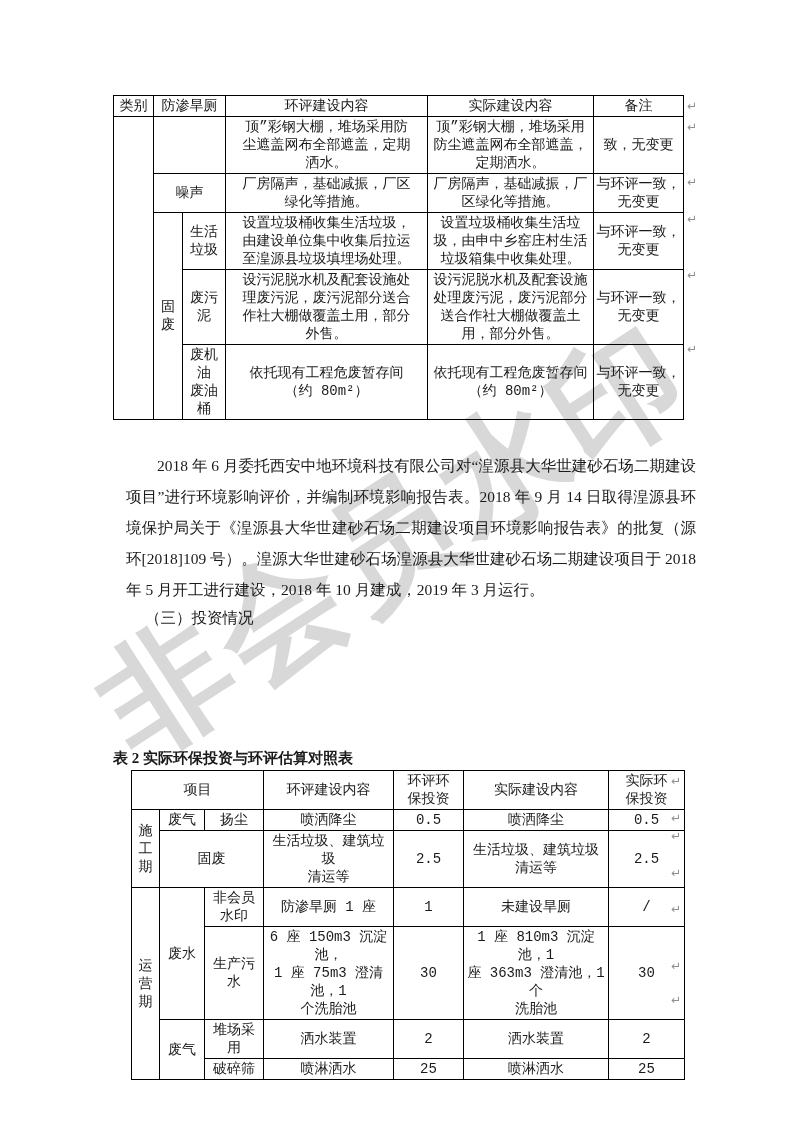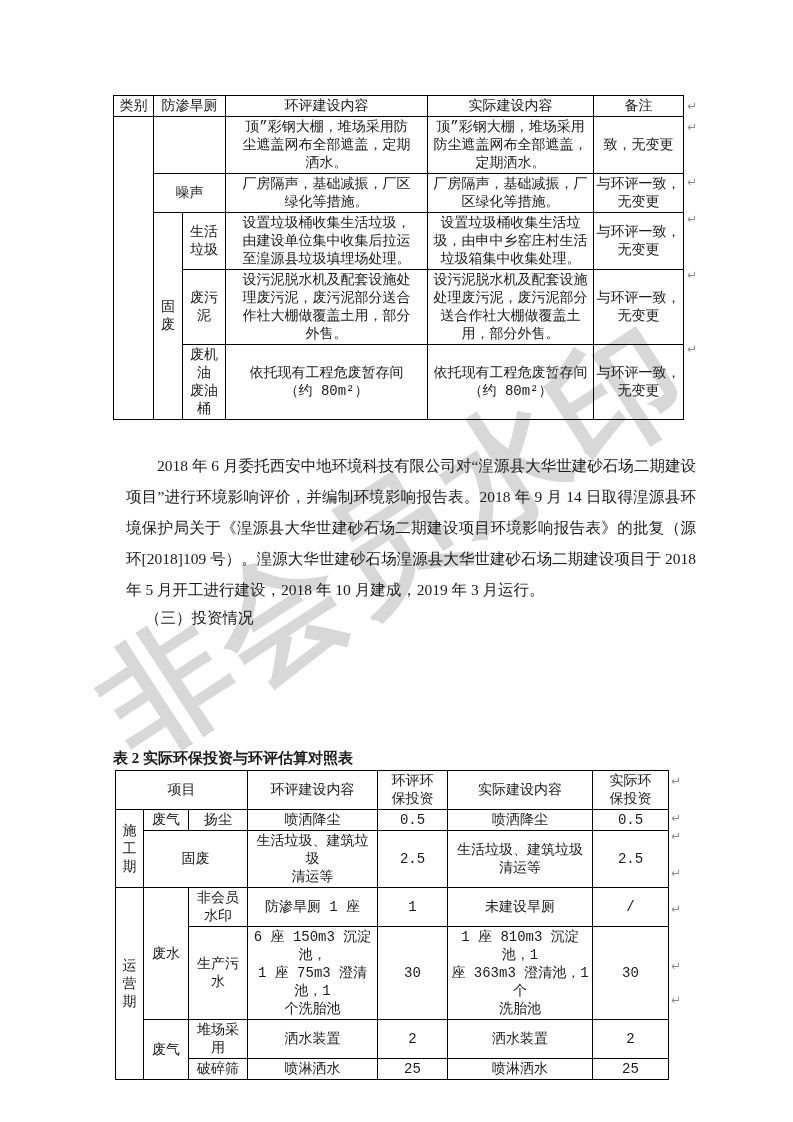--- a/index.html
+++ b/index.html
@@ -27,7 +27,7 @@
     font-family:"Liberation Mono","Liberation Serif",serif;
   }
   #table1 { top:95px; left:113px; width:570px; }
-  #table2 { top:770px; left:115px; width:553px; }
+  #table2 { top:770px; left:131px; width:553px; }
   td.vtop { vertical-align:top; }
   
   .sec-heading {

